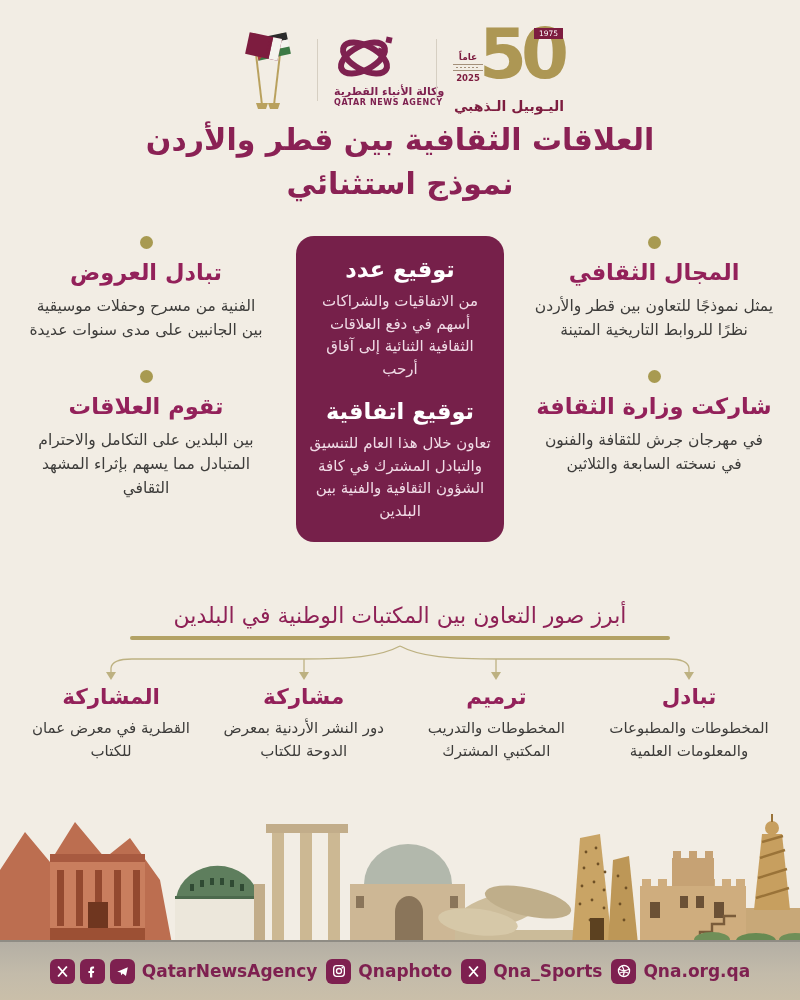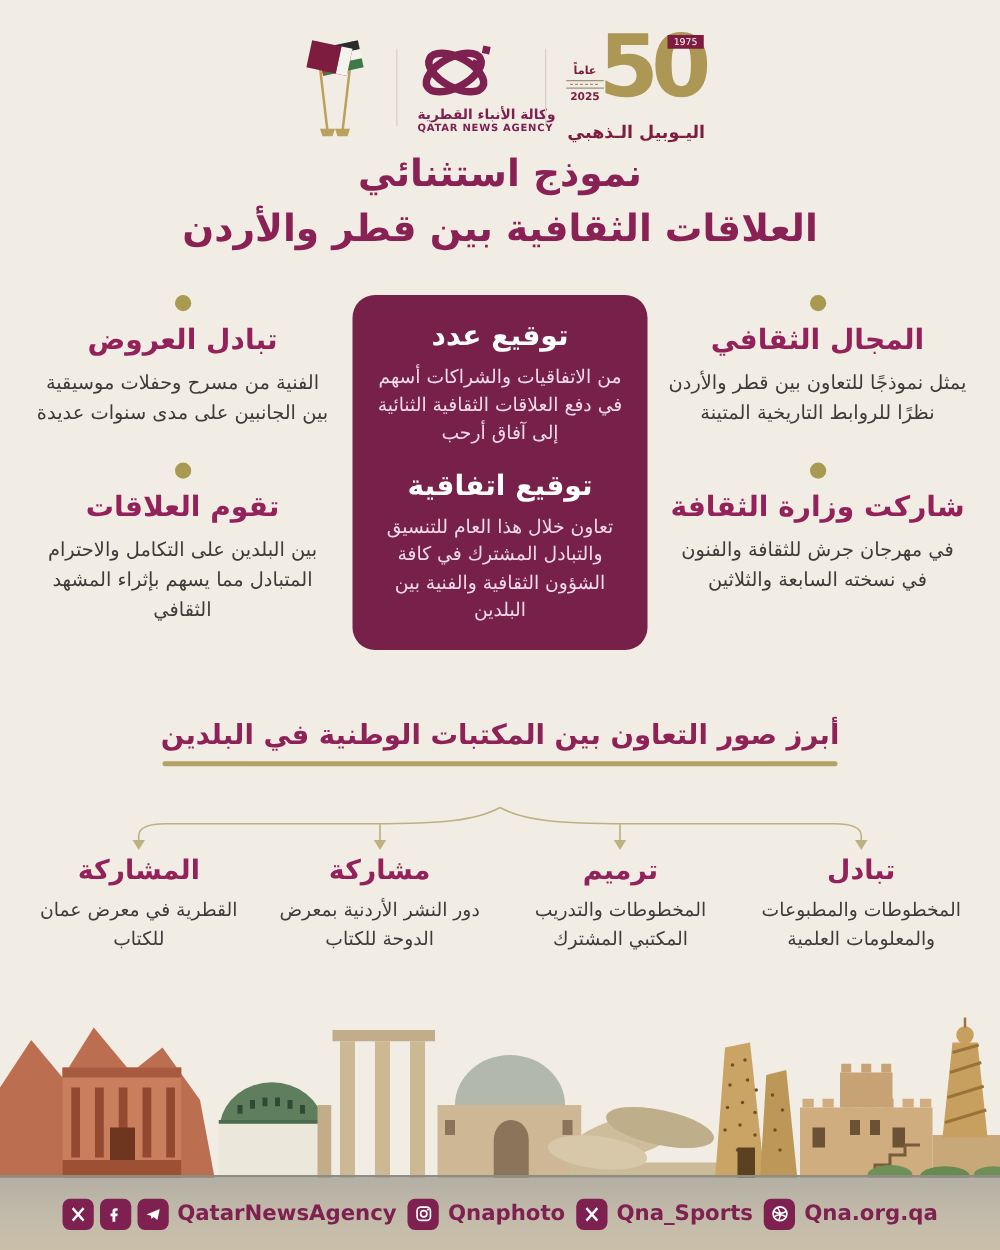--- a/index.html
+++ b/index.html
@@ -126,8 +126,8 @@
   </div>
 
   <div class="title">
+    <div>العلاقات الثقافية بين قطر والأردن</div>
     <div>نموذج استثنائي</div>
-    <div>العلاقات الثقافية بين قطر والأردن</div>
   </div>
 
   <div class="grid">

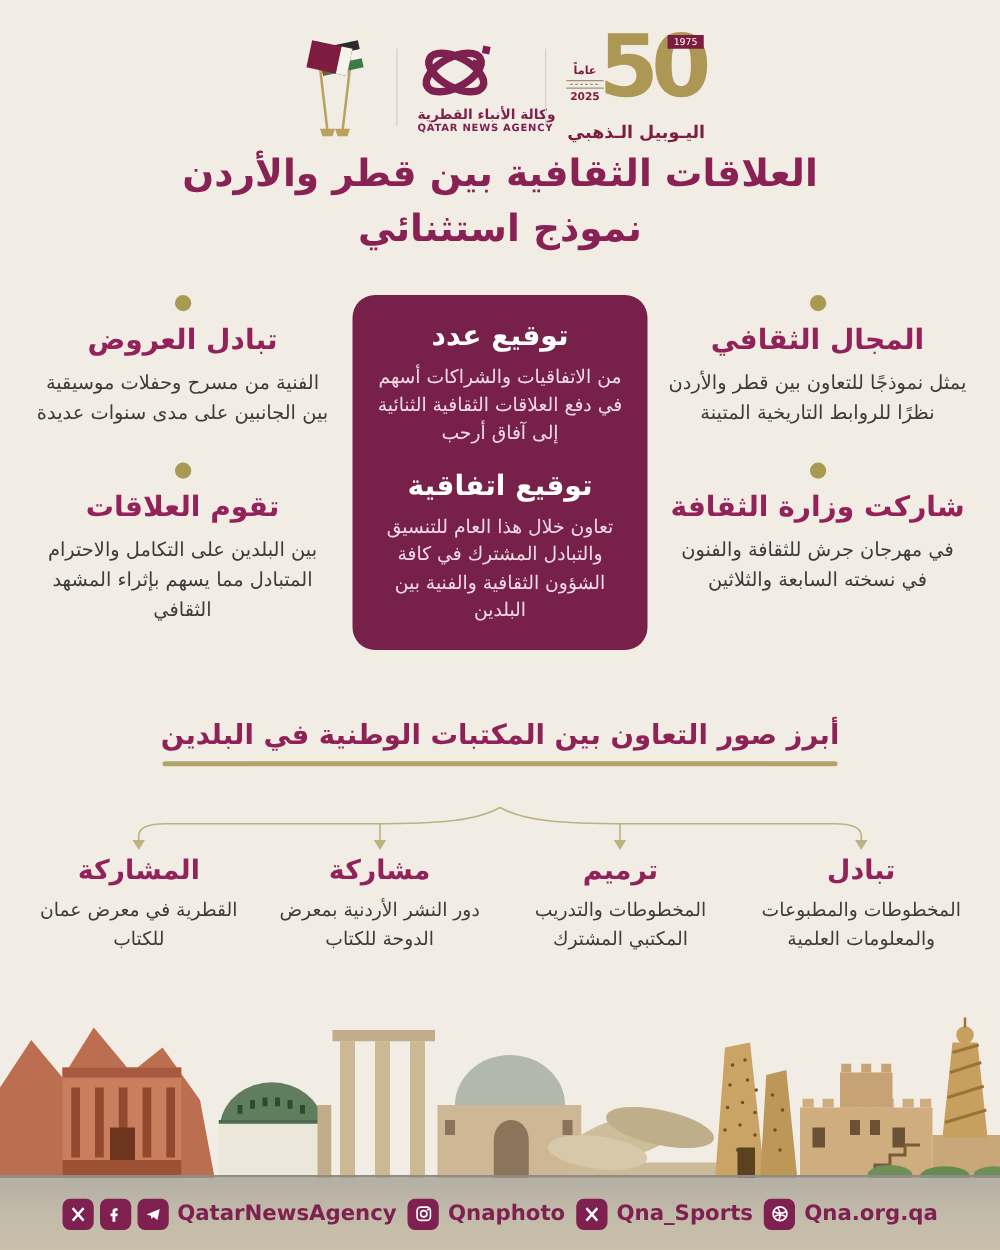--- a/index.html
+++ b/index.html
@@ -41,7 +41,7 @@
     background:#a89a51;margin:0 auto 10px;}
   .info h3{color:#93215a;font-size:22.5px;font-weight:800;margin:0 0 9px;}
   .info p{color:#3d3c3a;font-size:15.5px;line-height:1.55;margin:0;}
-  .center-box{width:236px;background:#76204a;border-radius:18px;
+  .center-box{width:208px;background:#76204a;border-radius:18px;
     padding:20px 13px;text-align:center;align-self:flex-start;}
   .center-box h3{color:#ffffff;font-size:22.5px;font-weight:800;margin:0 0 8px;}
   .center-box p{color:#f0dbe6;font-size:15px;line-height:1.5;margin:0;}

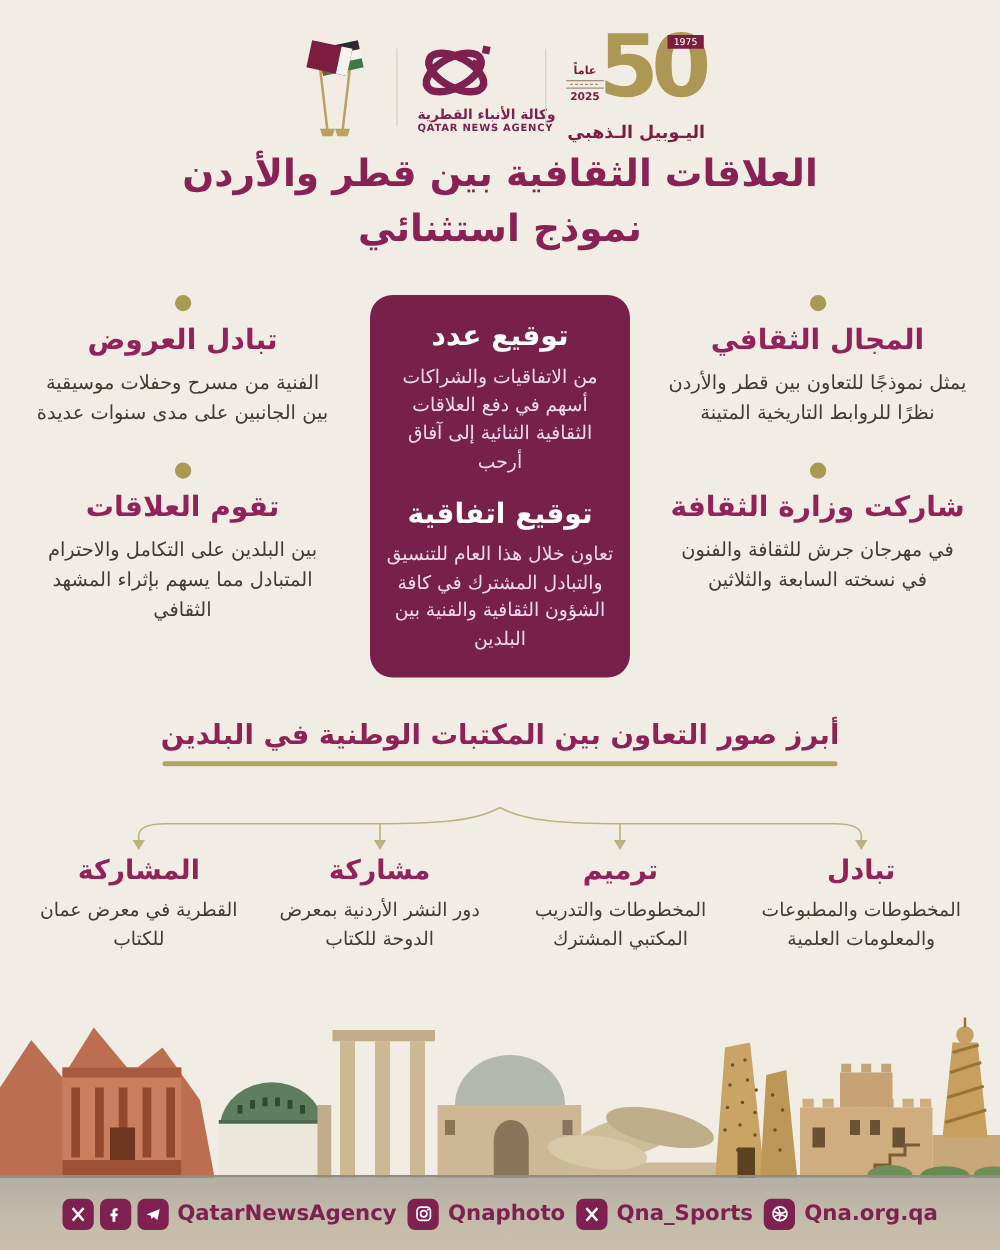--- a/index.html
+++ b/index.html
@@ -47,8 +47,8 @@
   .center-box p{color:#f0dbe6;font-size:15px;line-height:1.5;margin:0;}
   .cb-sec2{margin-top:18px;}
   
-  .lib-head{position:absolute;top:576px;left:0;right:0;text-align:center;
-    color:#8e2156;font-size:22px;font-weight:700;direction:rtl;}
+  .lib-head{position:absolute;top:603px;left:0;right:0;text-align:center;
+    color:#8e2156;font-size:22px;font-weight:400;direction:rtl;}
   .lib-underline{width:540px;height:4px;background:#b3a265;border-radius:2px;margin:8px auto 0;}
   .tree{position:absolute;top:644px;left:0;}
   .cols{position:absolute;top:684px;left:0;right:0;display:flex;

